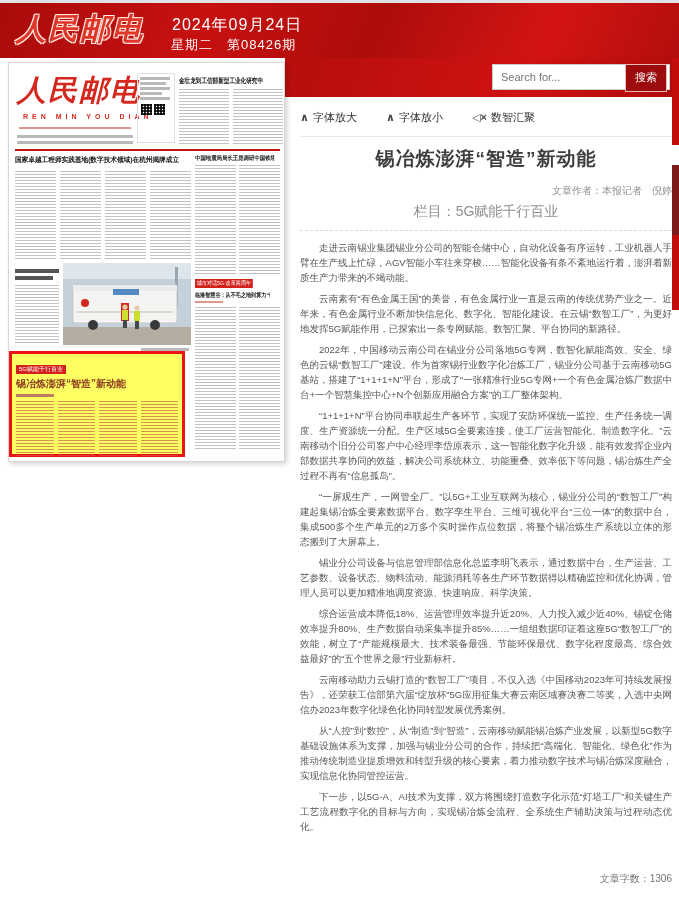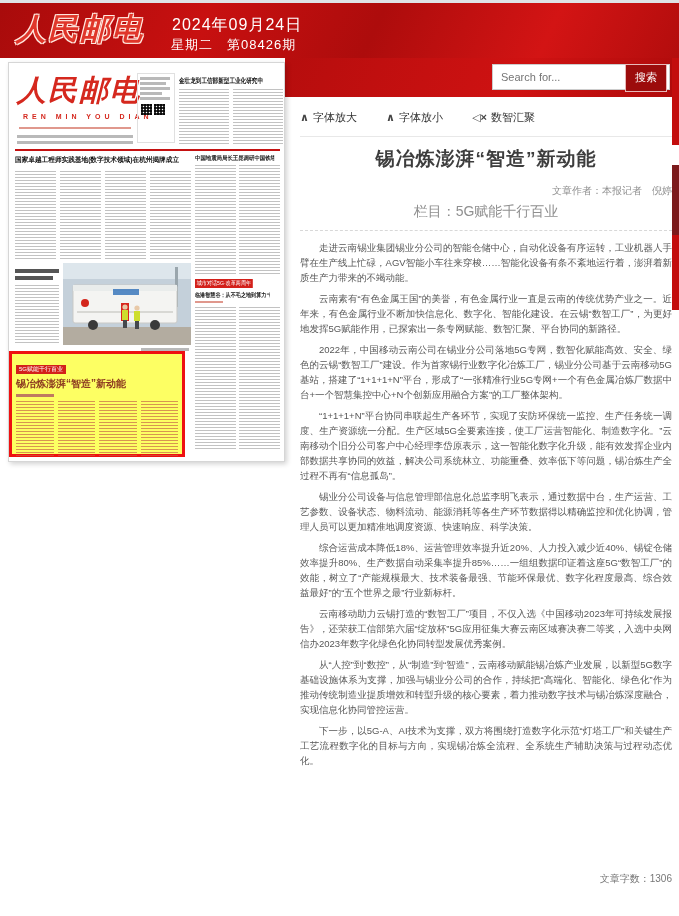--- a/index.html
+++ b/index.html
@@ -192,6 +192,7 @@
   <p>云南素有“有色金属王国”的美誉，有色金属行业一直是云南的传统优势产业之一。近年来，有色金属行业不断加快信息化、数字化、智能化建设。在云锡“数智工厂”，为更好地发挥5G赋能作用，已探索出一条专网赋能、数智汇聚、平台协同的新路径。</p>
   <p>2022年，中国移动云南公司在锡业分公司落地5G专网，数智化赋能高效、安全、绿色的云锡“数智工厂”建设。作为首家锡行业数字化冶炼工厂，锡业分公司基于云南移动5G基站，搭建了“1+1+1+N”平台，形成了“一张精准行业5G专网+一个有色金属冶炼厂数据中台+一个智慧集控中心+N个创新应用融合方案”的工厂整体架构。</p>
   <p>“1+1+1+N”平台协同串联起生产各环节，实现了安防环保统一监控、生产任务统一调度、生产资源统一分配。生产区域5G全要素连接，使工厂运营智能化、制造数字化。”云南移动个旧分公司客户中心经理李岱原表示，这一智能化数字化升级，能有效发挥企业内部数据共享协同的效益，解决公司系统林立、功能重叠、效率低下等问题，锡冶炼生产全过程不再有“信息孤岛”。</p>
+  <p>“一屏观生产，一网管全厂。”以5G+工业互联网为核心，锡业分公司的“数智工厂”构建起集锡冶炼全要素数据平台、数字孪生平台、三维可视化平台“三位一体”的数据中台，集成500多个生产单元的2万多个实时操作点位数据，将整个锡冶炼生产系统以立体的形态搬到了大屏幕上。</p>
   <p>锡业分公司设备与信息管理部信息化总监李明飞表示，通过数据中台，生产运营、工艺参数、设备状态、物料流动、能源消耗等各生产环节数据得以精确监控和优化协调，管理人员可以更加精准地调度资源、快速响应、科学决策。</p>
   <p>综合运营成本降低18%、运营管理效率提升近20%、人力投入减少近40%、锡锭仓储效率提升80%、生产数据自动采集率提升85%……一组组数据印证着这座5G“数智工厂”的效能，树立了“产能规模最大、技术装备最强、节能环保最优、数字化程度最高、综合效益最好”的“五个世界之最”行业新标杆。</p>
   <p>云南移动助力云锡打造的“数智工厂”项目，不仅入选《中国移动2023年可持续发展报告》，还荣获工信部第六届“绽放杯”5G应用征集大赛云南区域赛决赛二等奖，入选中央网信办2023年数字化绿色化协同转型发展优秀案例。</p>

